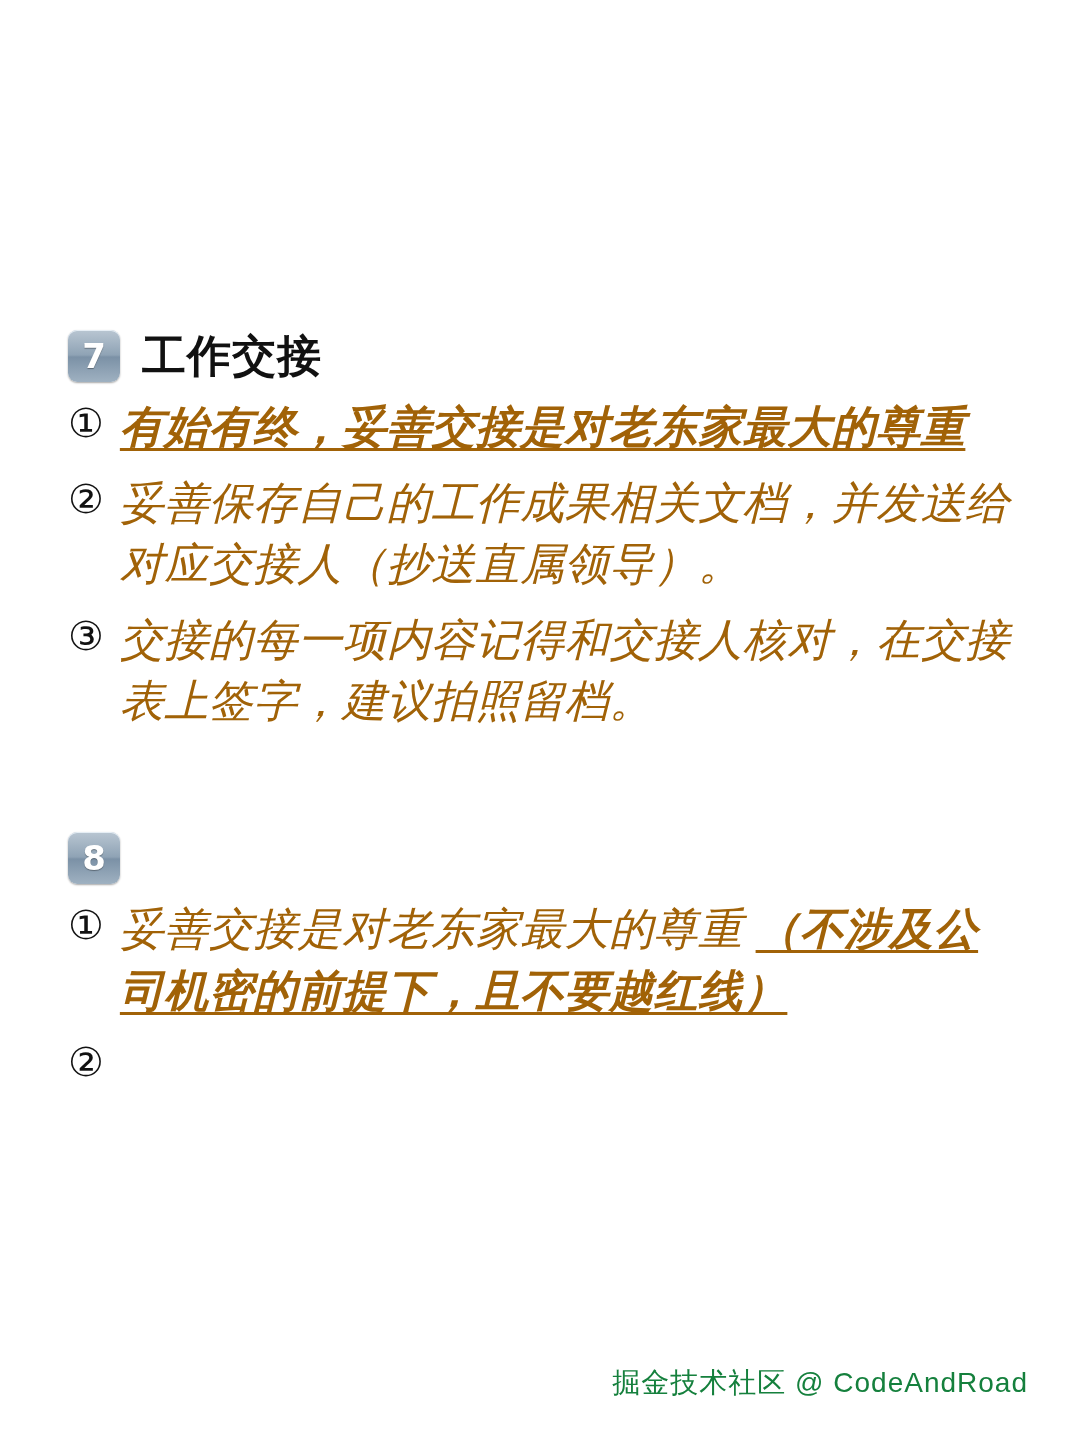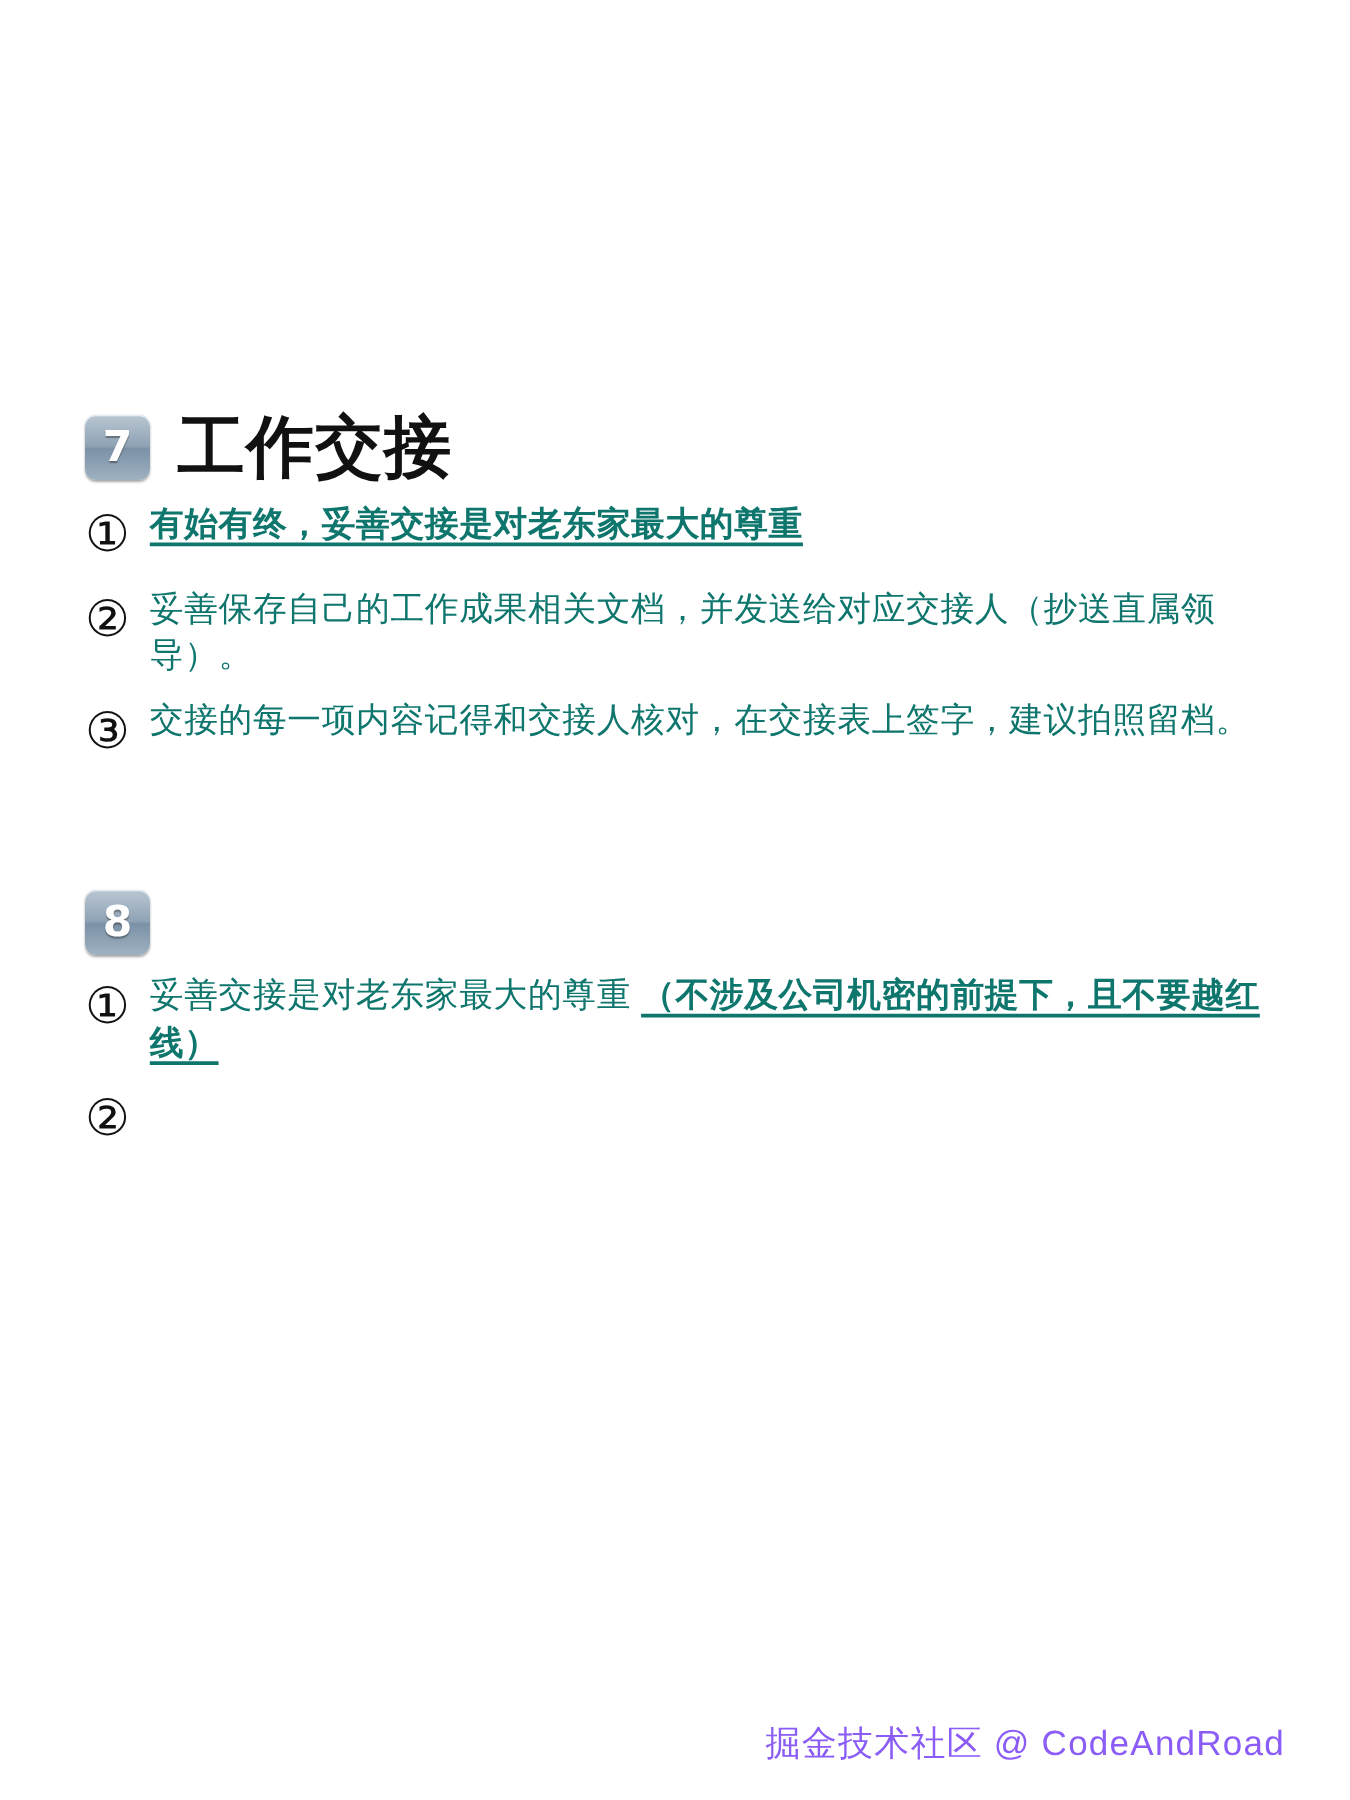--- a/index.html
+++ b/index.html
@@ -54,7 +54,7 @@
     font-family: "DejaVu Sans", sans-serif;
   }
   .section-title {
-    font-size: 54px;
+    font-size: 44px;
     font-weight: bold;
     letter-spacing: 1px;
     line-height: 1.05;

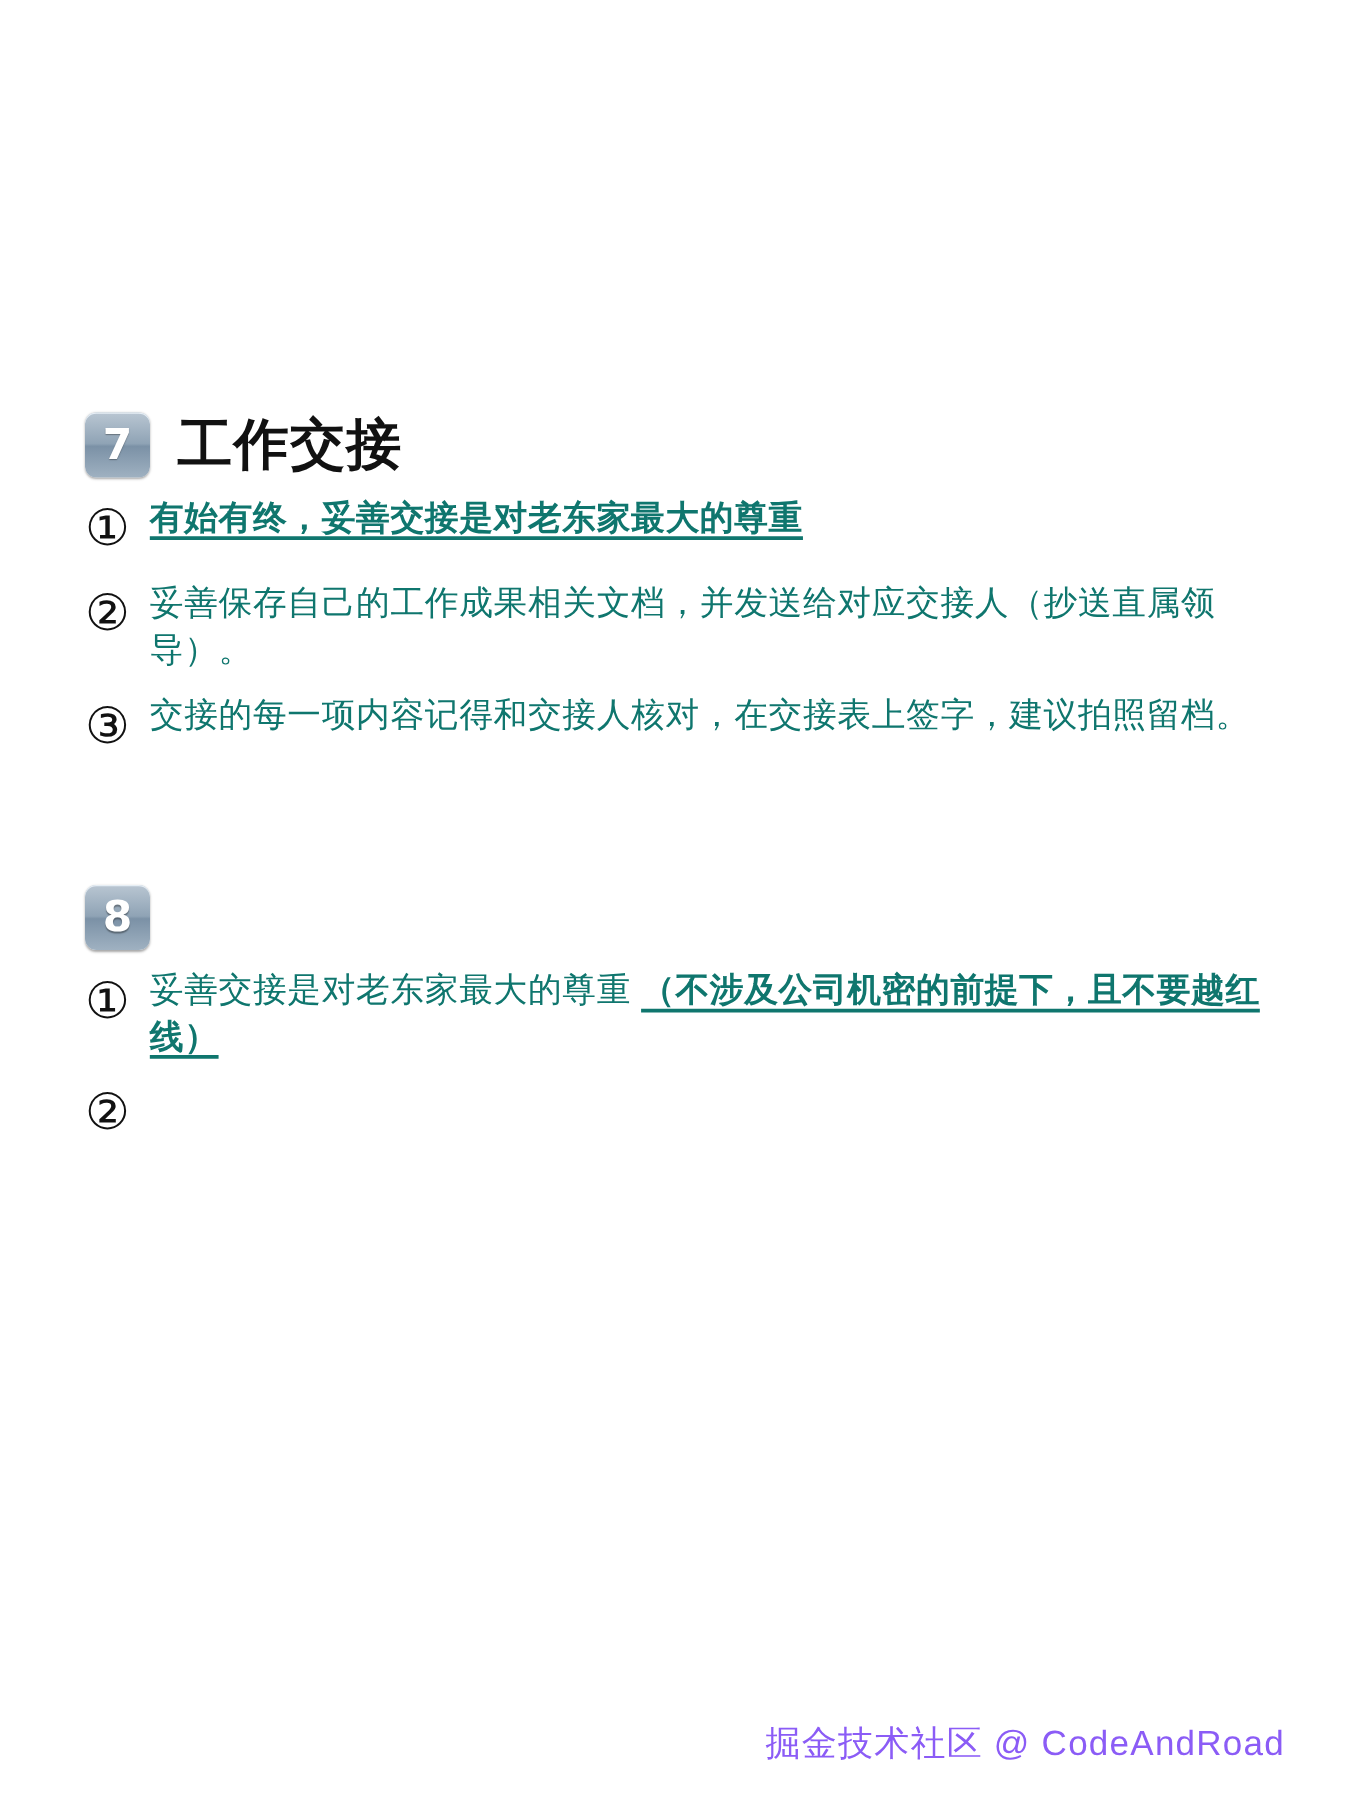--- a/index.html
+++ b/index.html
@@ -76,10 +76,11 @@
     font-family: "DejaVu Sans", sans-serif;
   }
   .item-text {
-    font-size: 27px;
+    font-size: 44px;
     line-height: 1.4;
-    color: #0f766e;
+    color: #a16207;
     letter-spacing: 0.5px;
+    font-style: italic;
   }
   .item-text.bold { font-weight: bold; }
   .u {

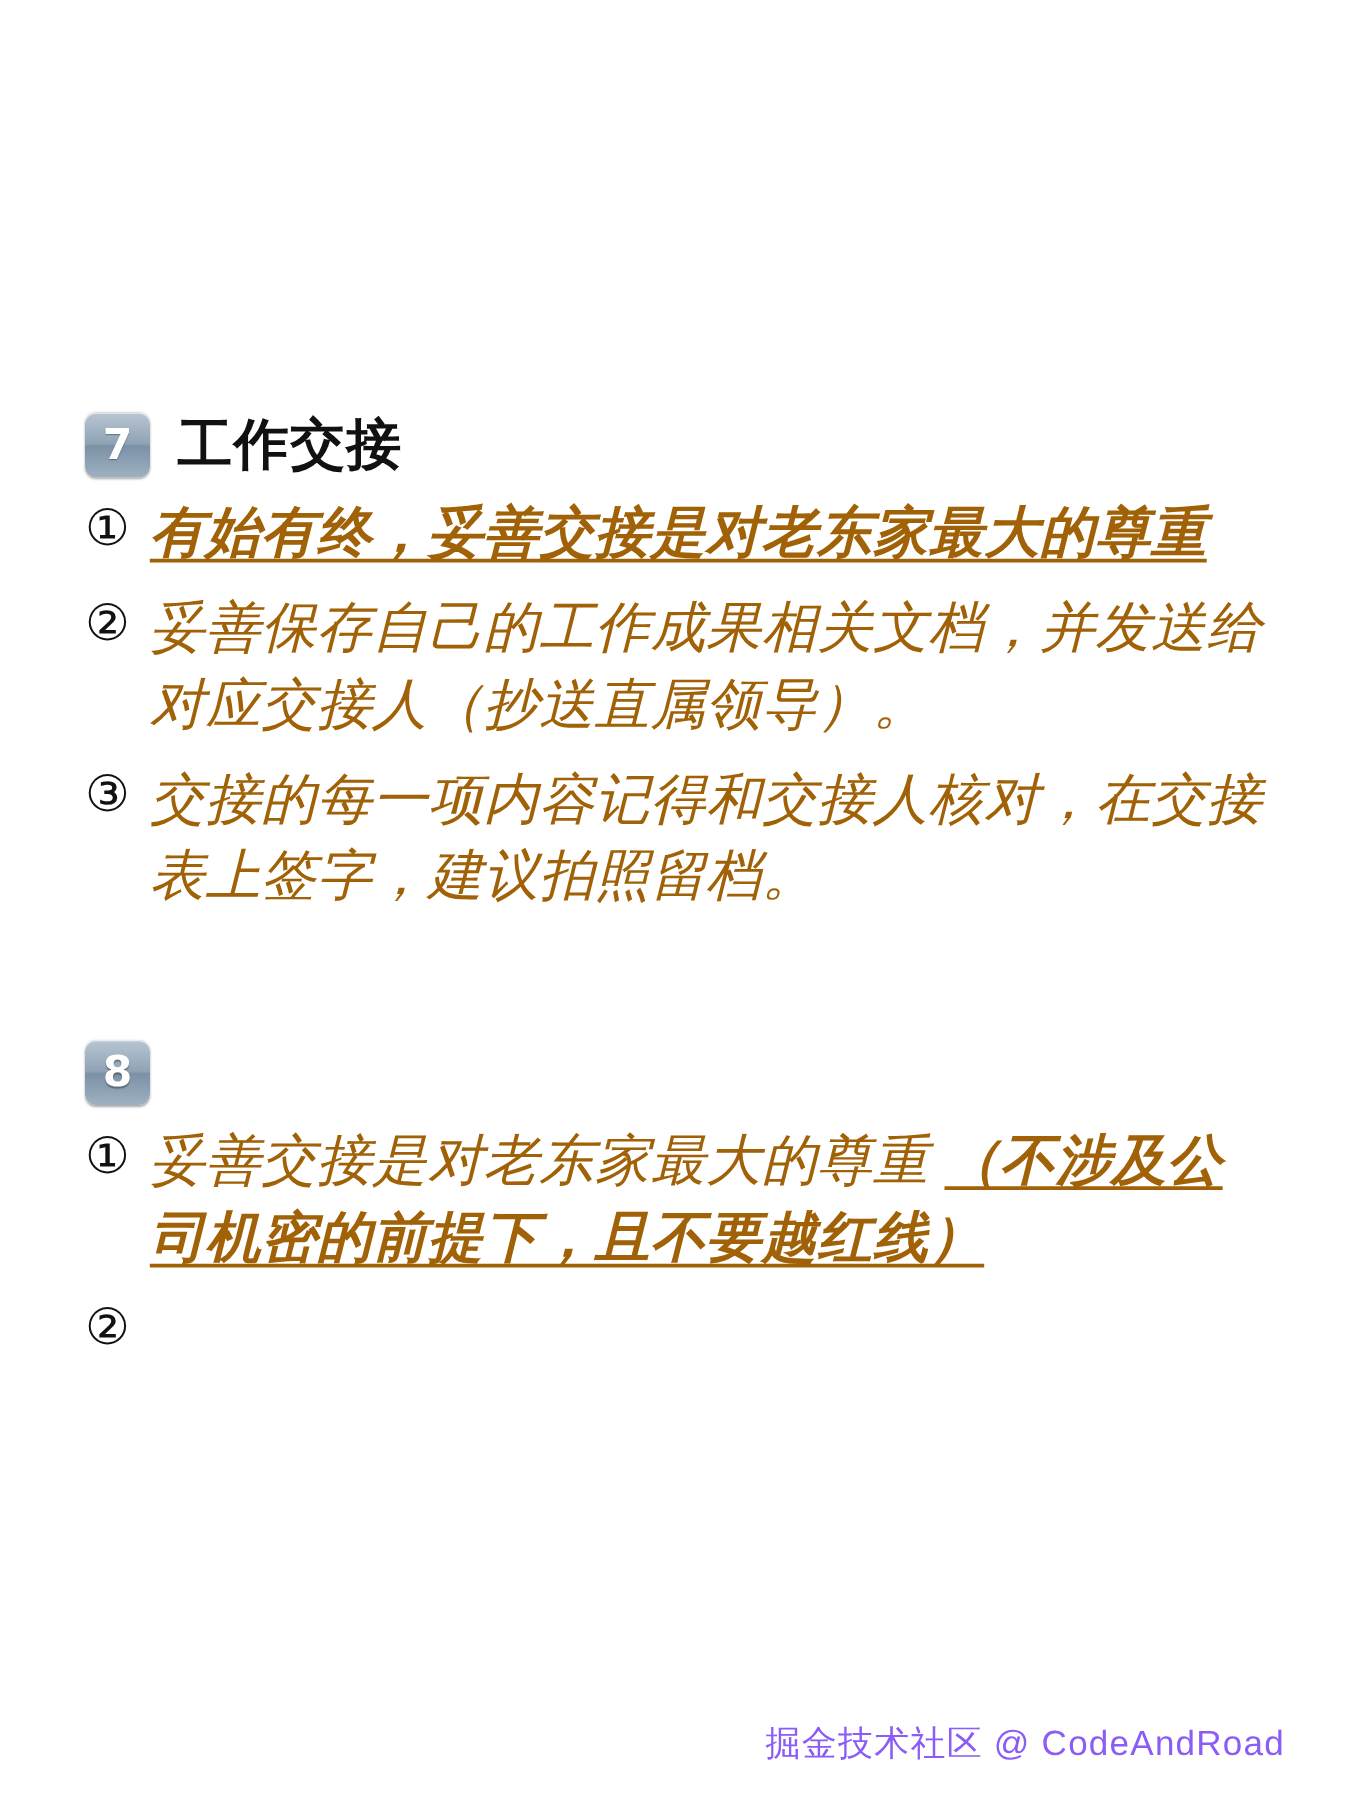--- a/index.html
+++ b/index.html
@@ -96,9 +96,9 @@
   .watermark {
     position: absolute;
     right: 52px;
-    bottom: 26px;
+    bottom: 38px;
     font-size: 28px;
-    color: #8b5cf6;
+    color: #15803d;
     letter-spacing: 1px;
     white-space: nowrap;
   }

